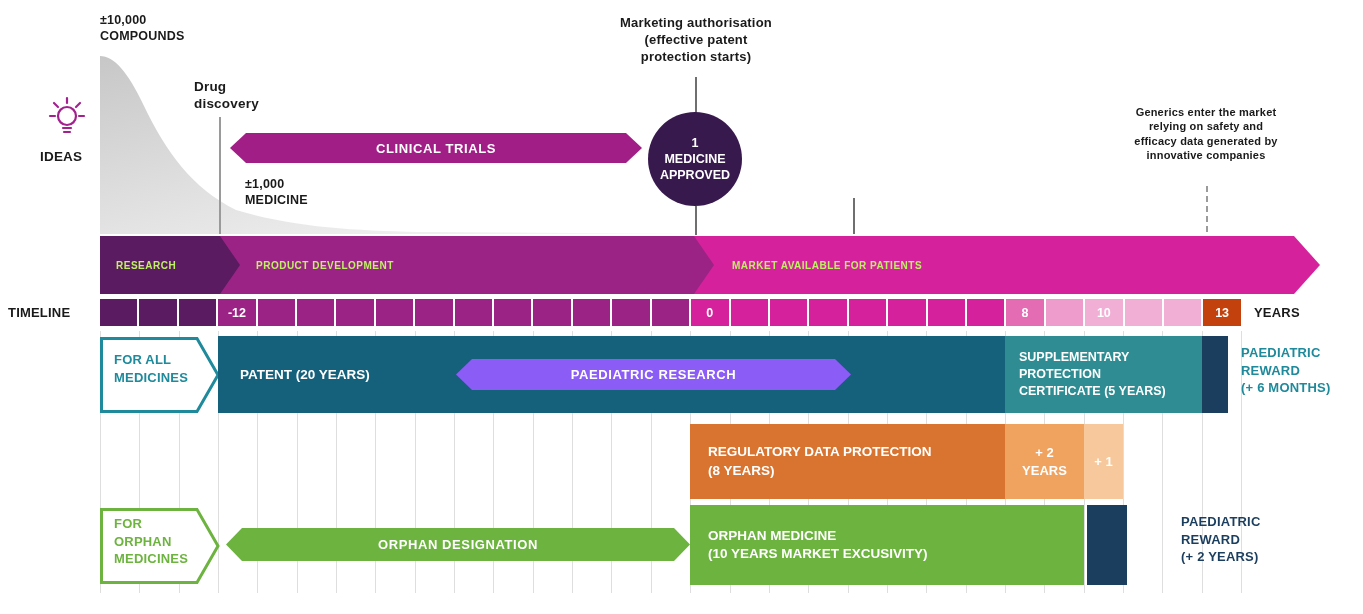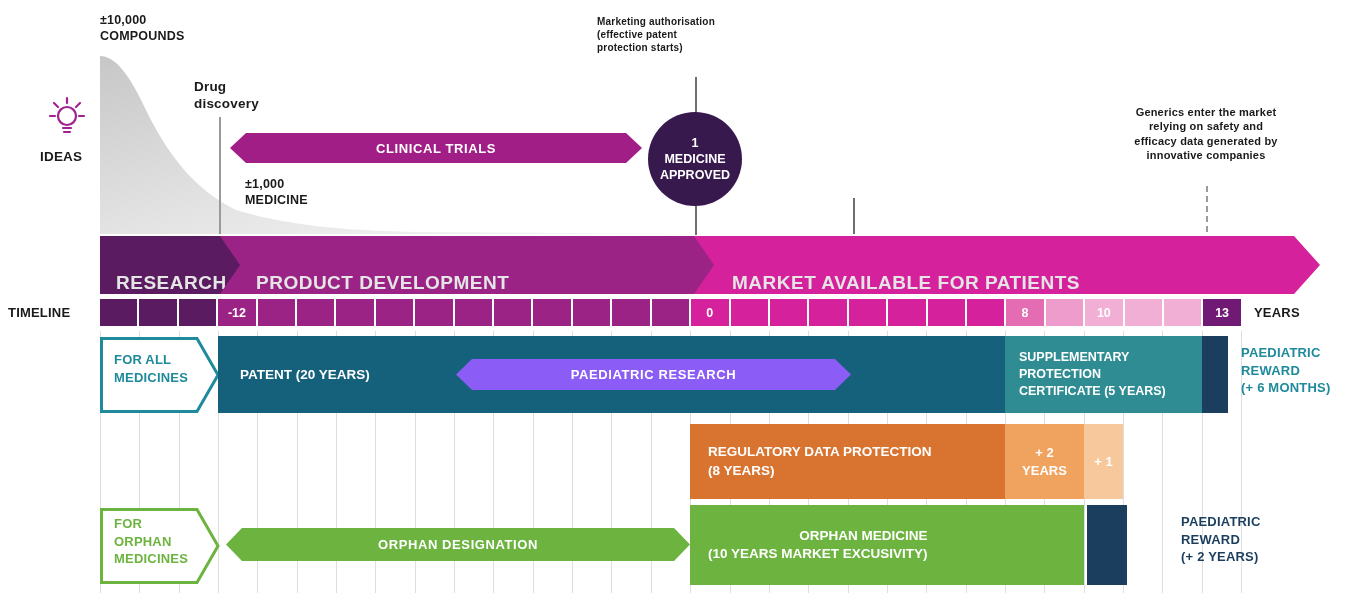--- a/index.html
+++ b/index.html
@@ -16,7 +16,7 @@
   .drug-discovery { left:194px; top:79px; font-size:13.5px; }
   .drug-line { left:219px; top:117px; height:117px; background:#9a9a9a; }
   .compounds-mid { left:245px; top:177px; font-size:12.5px; }
-  .marketing-auth { left:597px; top:15px; width:198px; font-size:10px; line-height:1.3; }
+  .marketing-auth { left:597px; top:15px; width:198px; text-align:center; font-size:13px; line-height:1.3; }
   .ma-line-top { left:695px; top:77px; height:37px; background:#6f6f6f; }
   .ma-line-bottom { left:695px; top:206px; height:29px; background:#6f6f6f; }
   .circle { position:absolute; left:648px; top:112px; width:94px; height:94px; border-radius:50%;

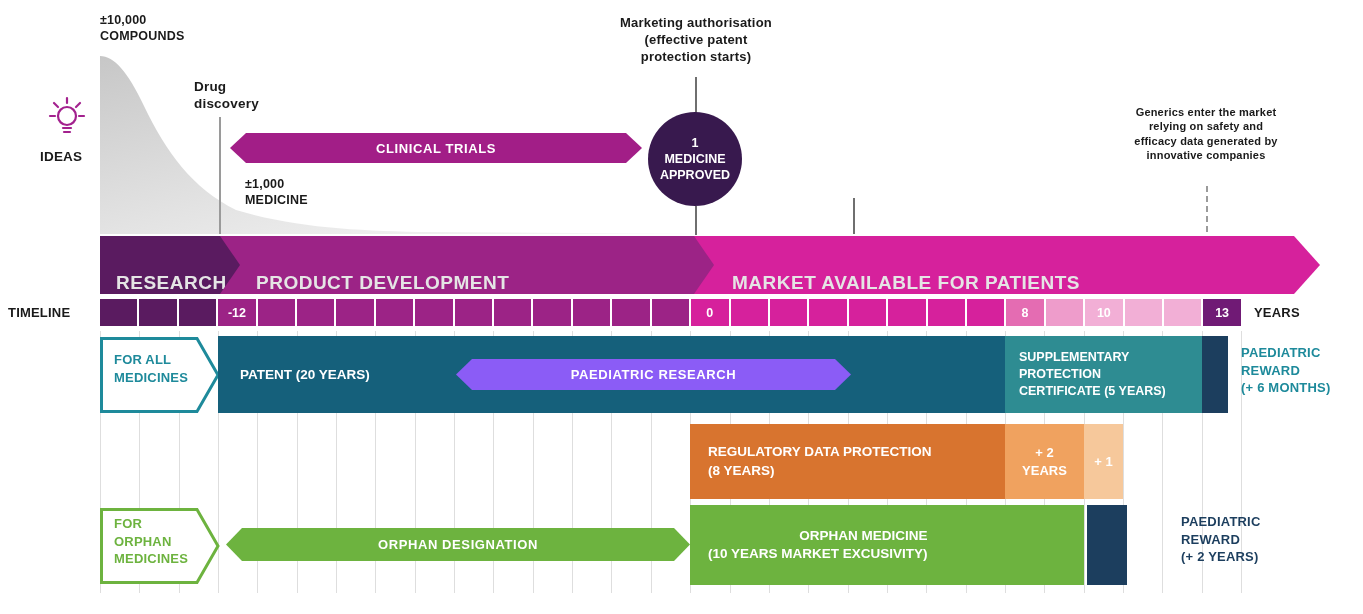--- a/index.html
+++ b/index.html
@@ -30,8 +30,8 @@
   .generics-line { left:1206px; top:186px; height:46px; width:0; background:none; border-left:2px dashed #9b9b9b; }
 
   
-  .band { position:absolute; top:236px; height:58px; display:flex; align-items:flex-end;
-          color:#e5e5e5; font-weight:700; font-size:19px; letter-spacing:.5px; }
+  .band { position:absolute; top:236px; height:58px; display:flex; align-items:center;
+          color:#bef264; font-weight:700; font-size:10px; letter-spacing:.5px; }
   .pt20 { clip-path:polygon(0 0, calc(100% - 20px) 0, 100% 50%, calc(100% - 20px) 100%, 0 100%); }
   .pt26 { clip-path:polygon(0 0, calc(100% - 26px) 0, 100% 50%, calc(100% - 26px) 100%, 0 100%); }
   .research { left:100px; width:140px; background:#5A1B60; z-index:3; padding-left:16px; }

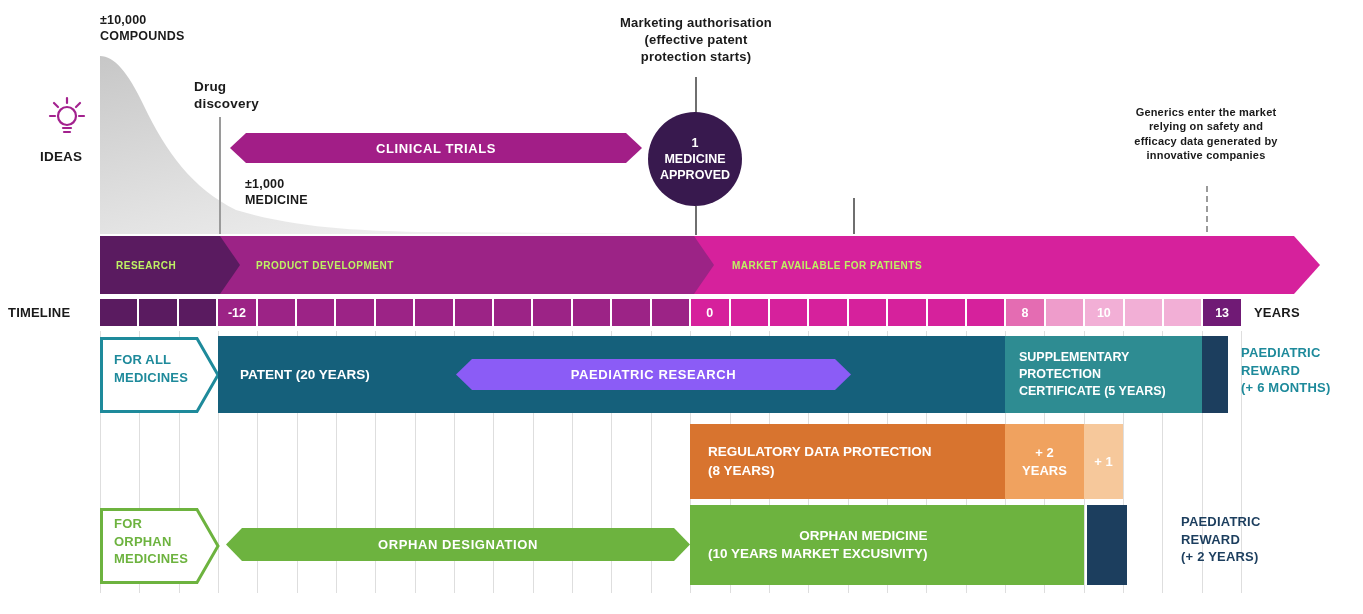--- a/index.html
+++ b/index.html
@@ -226,7 +226,7 @@
       <div class="tcell" style="background: rgb(242, 175, 214);">10</div>
       <div class="tcell" style="background: rgb(242, 175, 214);"></div>
       <div class="tcell" style="background: rgb(242, 175, 214);"></div>
-      <div class="tcell" style="background: #701a75;">13</div>
+      <div class="tcell" style="background: #c2410c;">13</div>
     </div>
   <div class="txt years-label">YEARS</div>
 

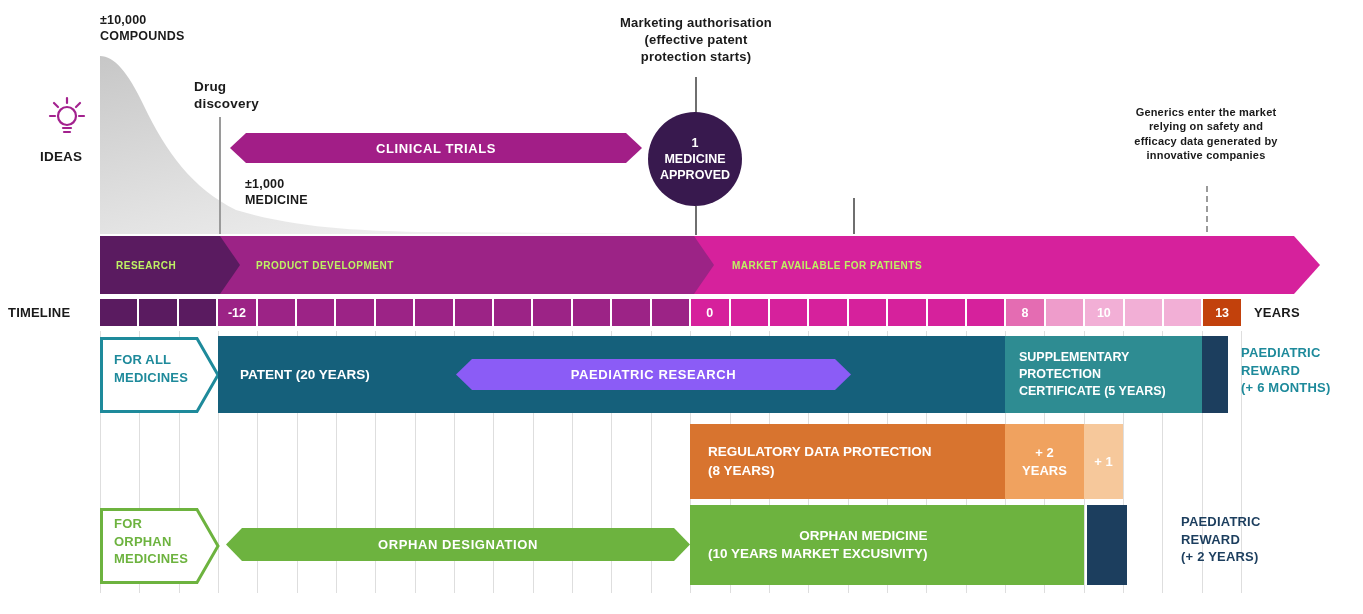--- a/index.html
+++ b/index.html
@@ -84,7 +84,7 @@
          font-size:13px; letter-spacing:.6px; z-index:1; }
   .orphan-medicine { position:absolute; left:690px; top:505px; width:394px; height:80px; background:#6DB33F;
          display:flex; align-items:center; color:#fff; font-weight:700; font-size:13.5px;
-         padding-left:18px; line-height:1.35; white-space:pre-line; z-index:1;text-align:right; }
+         padding-left:18px; line-height:1.35; white-space:pre-line; z-index:1; }
   .navy-orphan { position:absolute; left:1087px; top:505px; width:40px; height:80px; background:#1C3E5E; z-index:1; }
   .paed-reward-orphan { left:1181px; top:513px; width:120px; font-size:13px; color:#1C3E5E; line-height:1.35; }
 </style>

